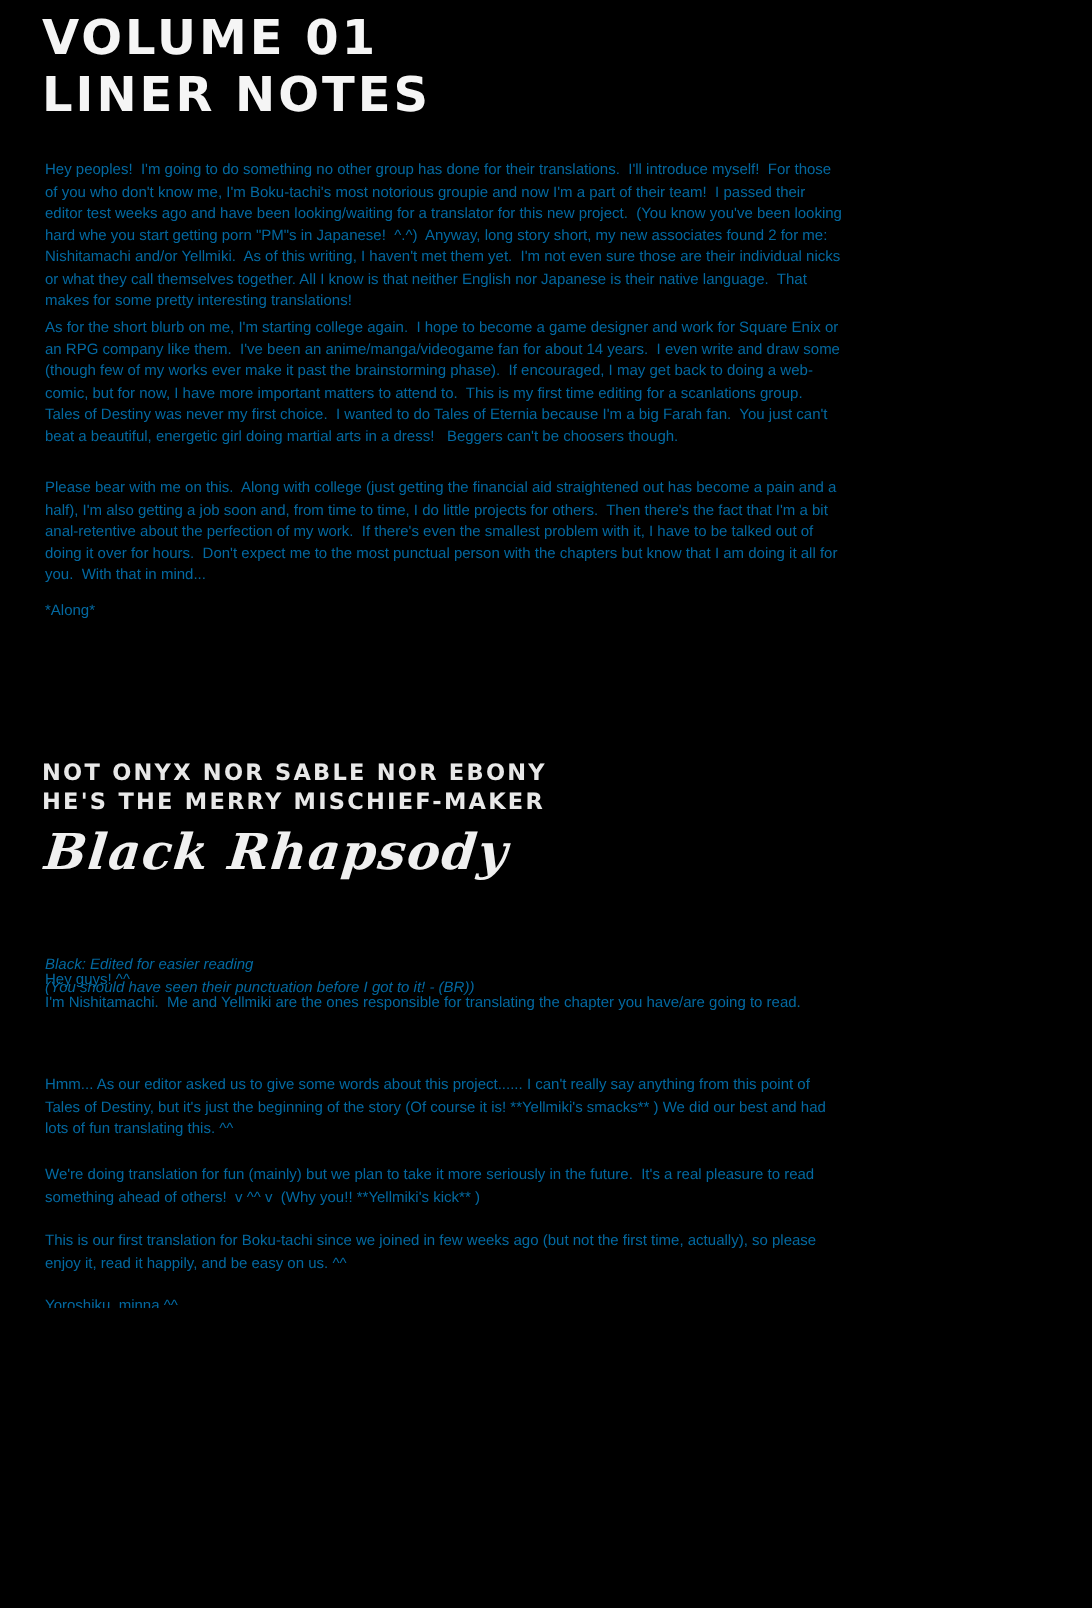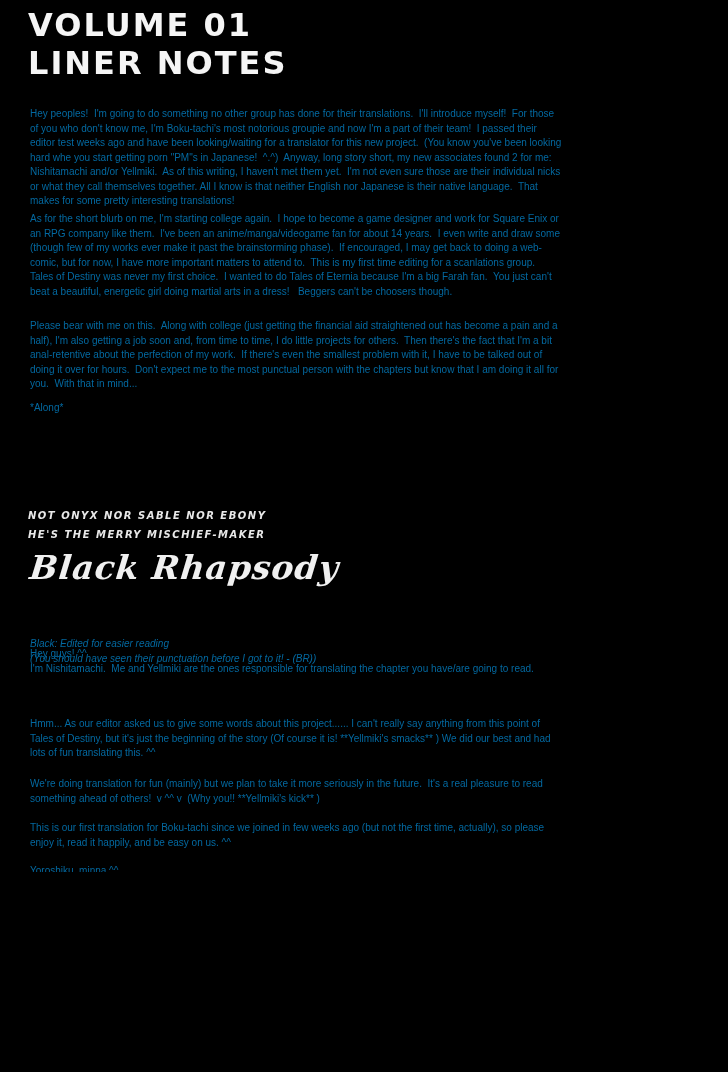--- a/index.html
+++ b/index.html
@@ -46,8 +46,7 @@
     color: #e8e8e8;
     font-family: "DejaVu Sans", sans-serif;
     font-weight: bold;
-    font-style: italic;
-    font-size: 10px;
+    font-size: 15px;
     line-height: 19px;
     letter-spacing: 1.5px;
     white-space: pre-wrap;

